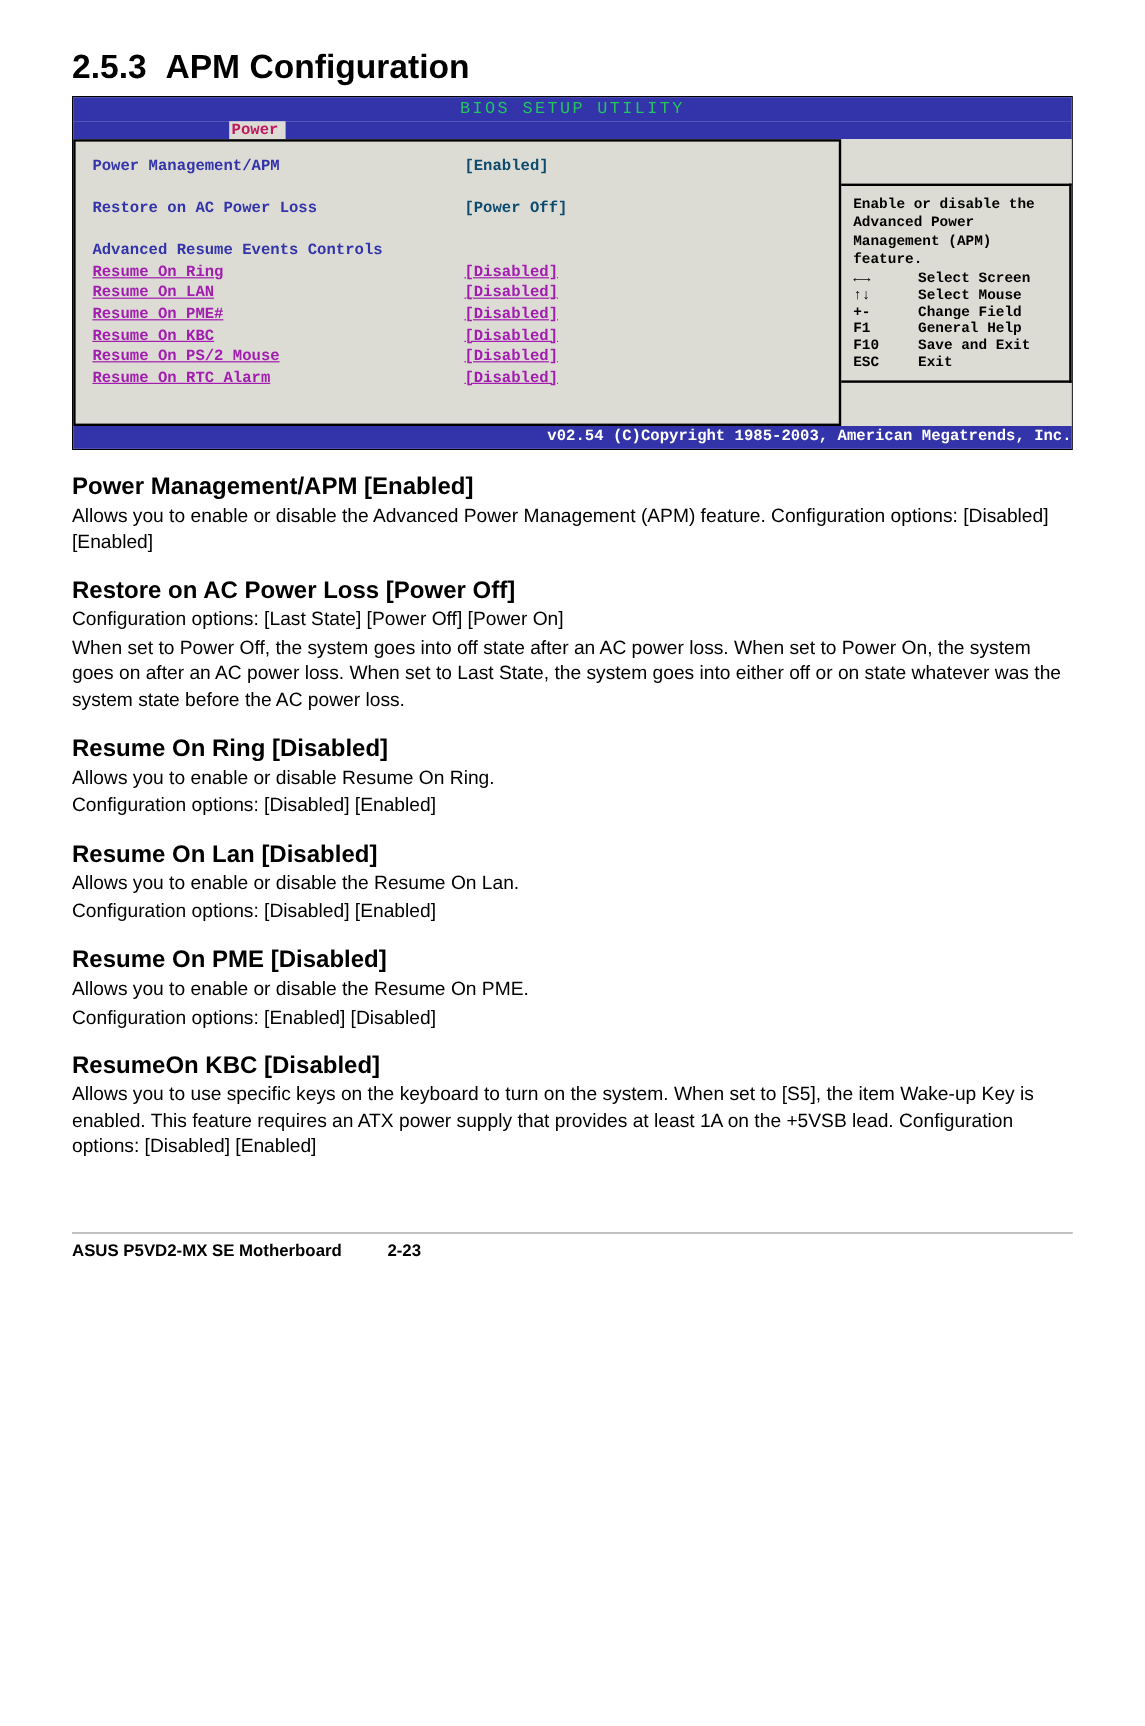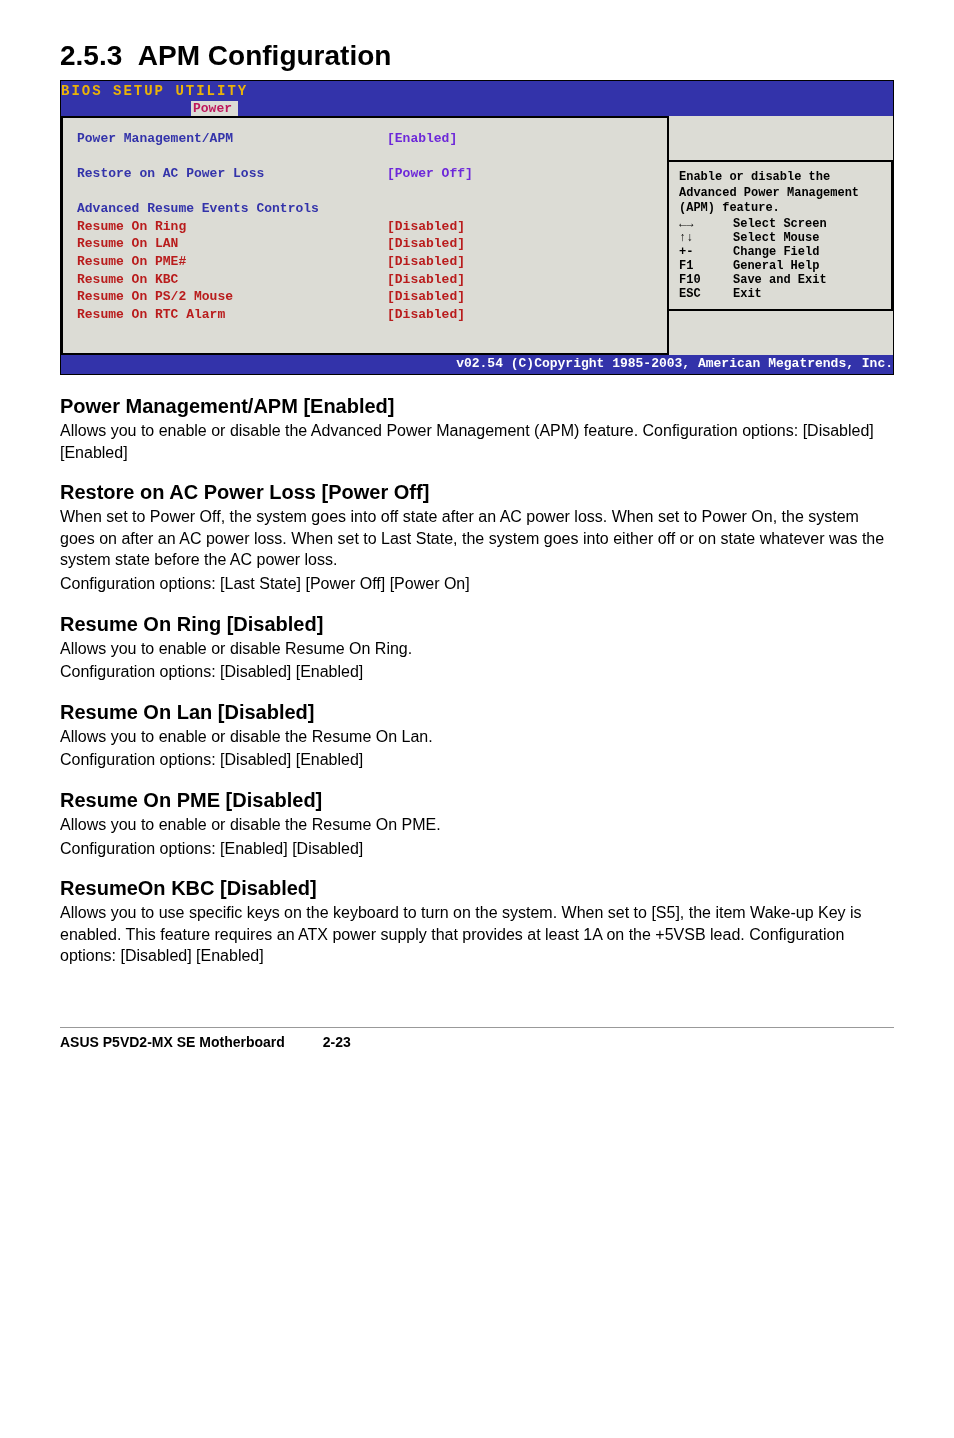--- a/index.html
+++ b/index.html
@@ -22,11 +22,11 @@
   }
   .bios-title {
     background: #3333aa;
-    color: #eab308;
+    color: #22c55e;
     font-family: "Courier New", monospace;
     font-size: 14px;
-    font-weight: bold;
-    text-align: left;
+    font-weight: normal;
+    text-align: center;
     letter-spacing: 2px;
     padding: 1px 0;
     line-height: 1.3;

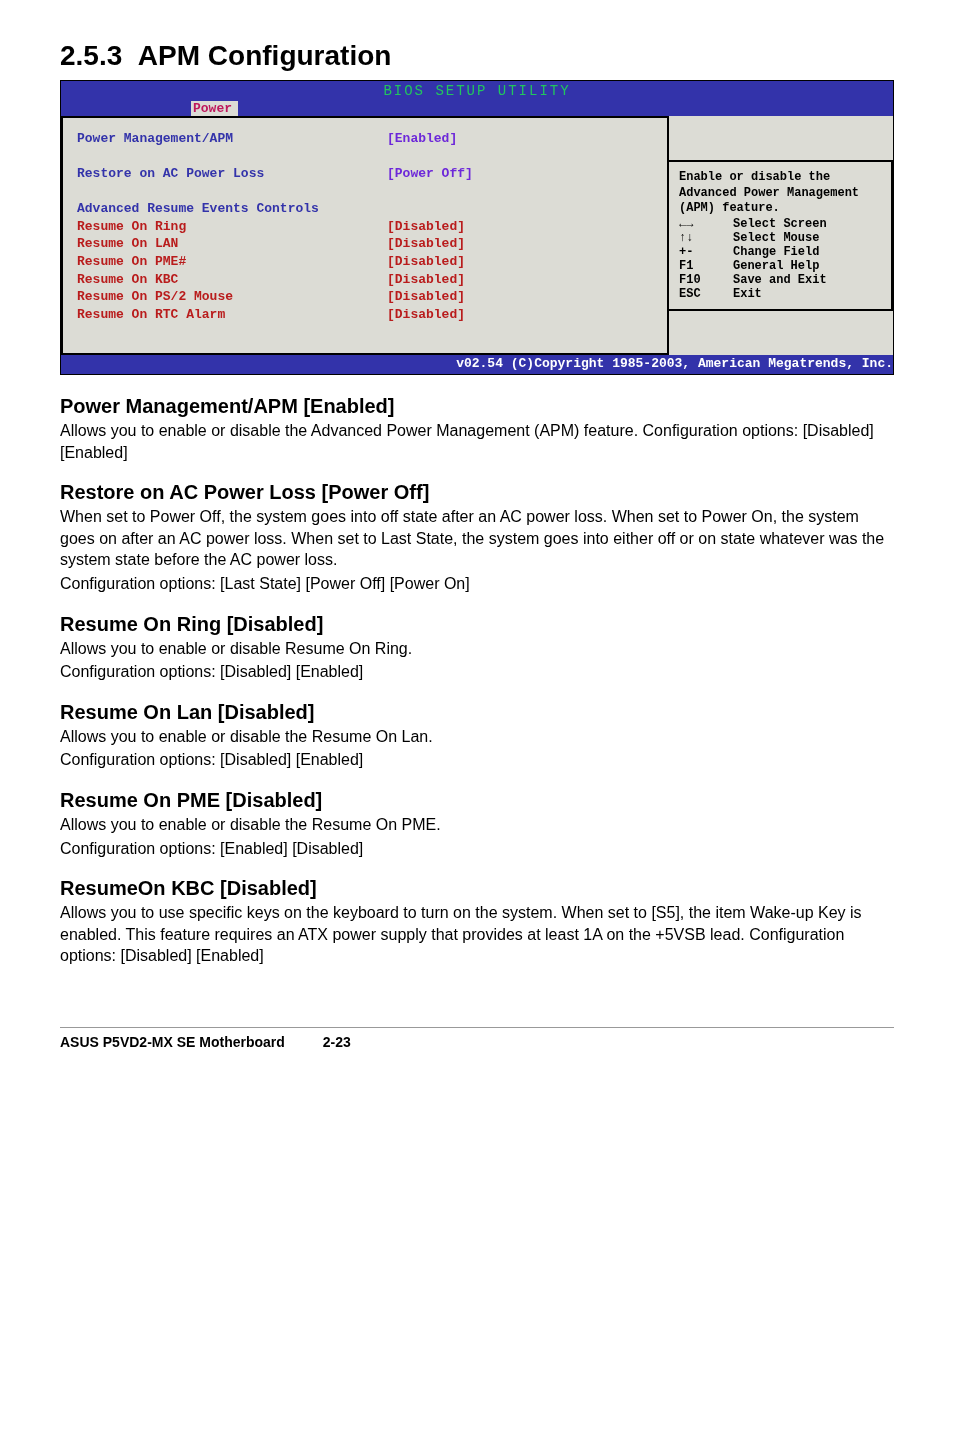--- a/index.html
+++ b/index.html
@@ -75,7 +75,7 @@
   .label-col { width: 310px; }
   .value-col { flex: 1; }
   .blue-key { color: #3333aa; }
-  .blue-val { color: #6d28d9; }
+  .blue-val { color: #0c4a6e; }
   .black-label { color: #b91c1c; }
   .help-top { line-height: 1.3; }
   .help-bottom { }

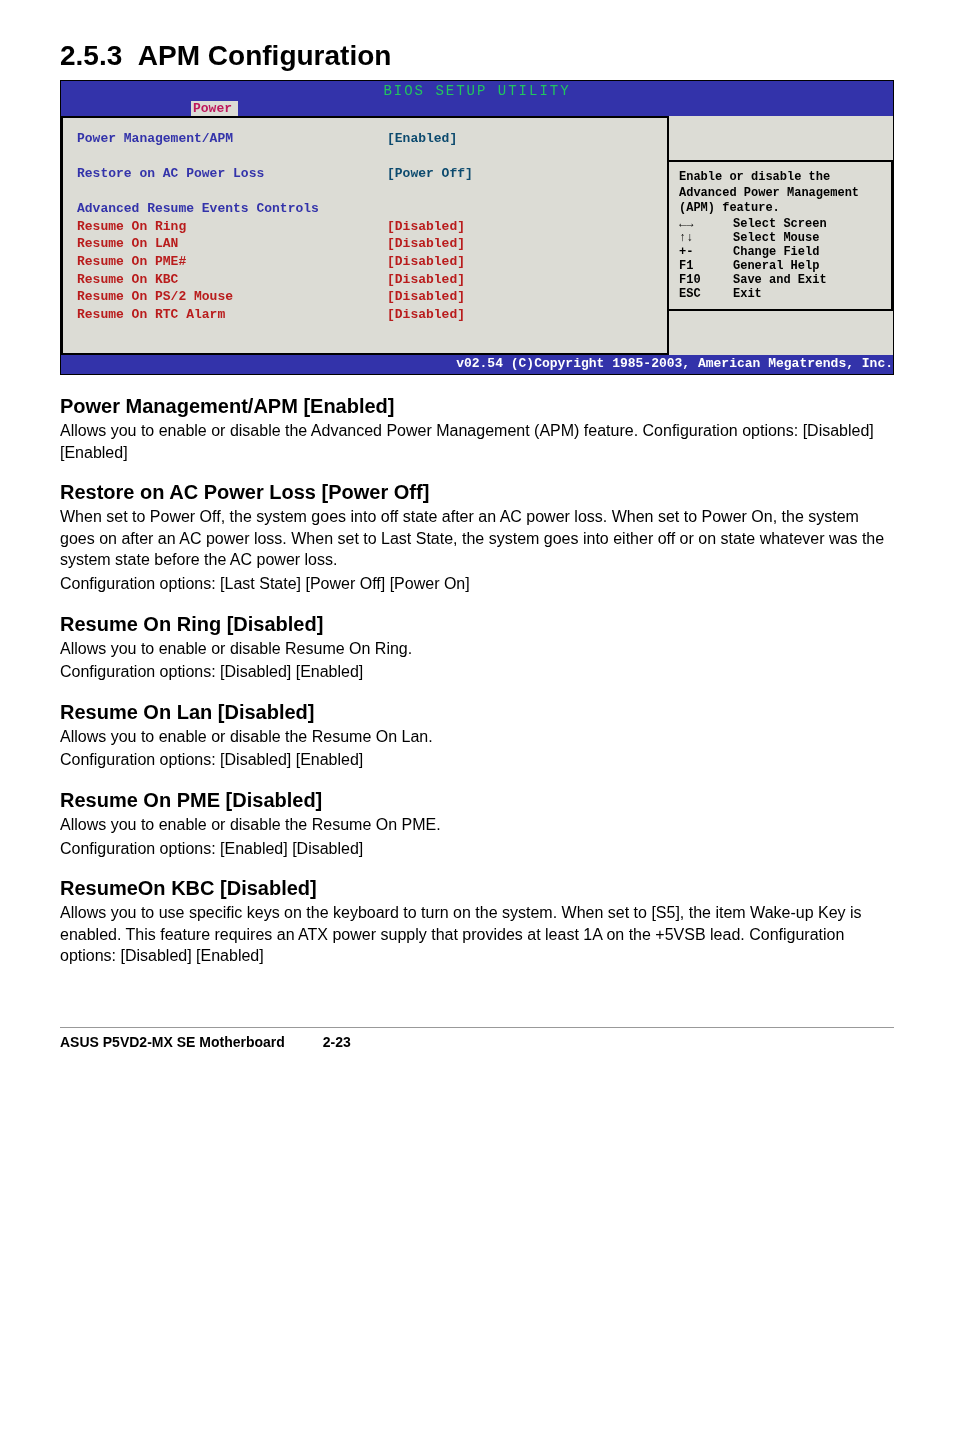--- a/index.html
+++ b/index.html
@@ -60,7 +60,7 @@
     line-height: 1.35;
   }
   .bios-right {
-    width: 224px;
+    width: 192px;
     border: 2px solid #000;
     border-left: none;
     font-family: "Courier New", monospace;

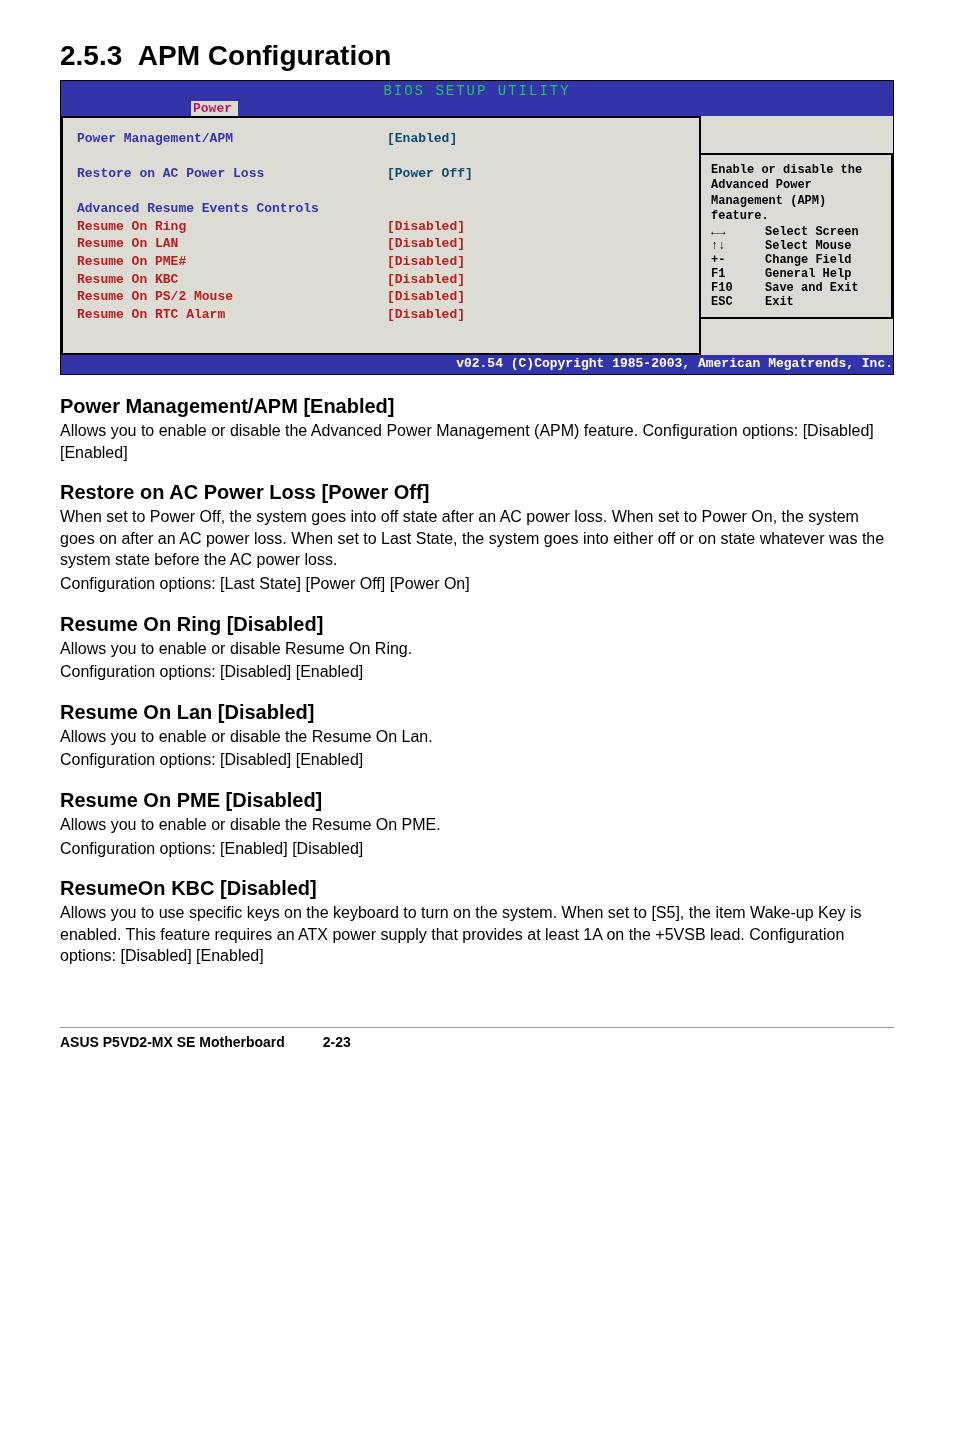--- a/index.html
+++ b/index.html
@@ -76,7 +76,7 @@
   .value-col { flex: 1; }
   .blue-key { color: #3333aa; }
   .blue-val { color: #0c4a6e; }
-  .black-label { color: #b91c1c; }
+  .black-label { color: #a21caf; text-decoration: underline; }
   .help-top { line-height: 1.3; }
   .help-bottom { }
   .help-row { display: flex; }

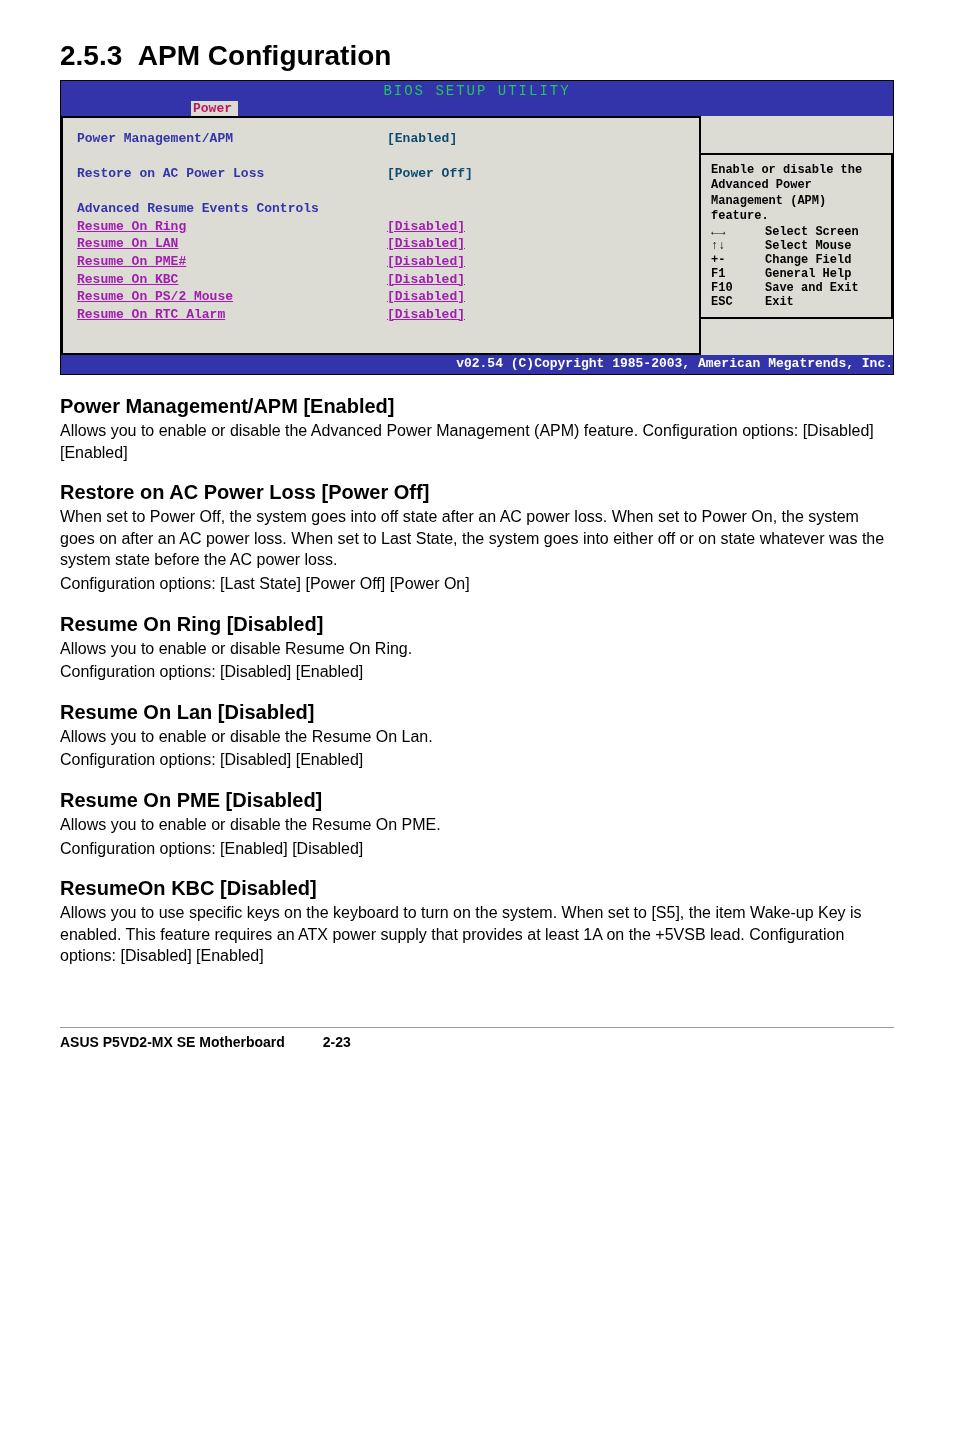--- a/index.html
+++ b/index.html
@@ -203,8 +203,8 @@
     <div class="subheading">Power Management/APM [Enabled]</div>
     <div class="bodytext">Allows you to enable or disable the Advanced Power Management (APM) feature. Configuration options: [Disabled] [Enabled]</div>
     <div class="subheading">Restore on AC Power Loss [Power Off]</div>
+    <div class="bodytext">Configuration options: [Last State] [Power Off] [Power On]</div>
     <div class="bodytext">When set to Power Off, the system goes into off state after an AC power loss. When set to Power On, the system goes on after an AC power loss. When set to Last State, the system goes into either off or on state whatever was the system state before the AC power loss.</div>
-    <div class="bodytext">Configuration options: [Last State] [Power Off] [Power On]</div>
     <div class="subheading">Resume On Ring [Disabled]</div>
     <div class="bodytext">Allows you to enable or disable Resume On Ring.</div>
     <div class="bodytext">Configuration options: [Disabled] [Enabled]</div>

